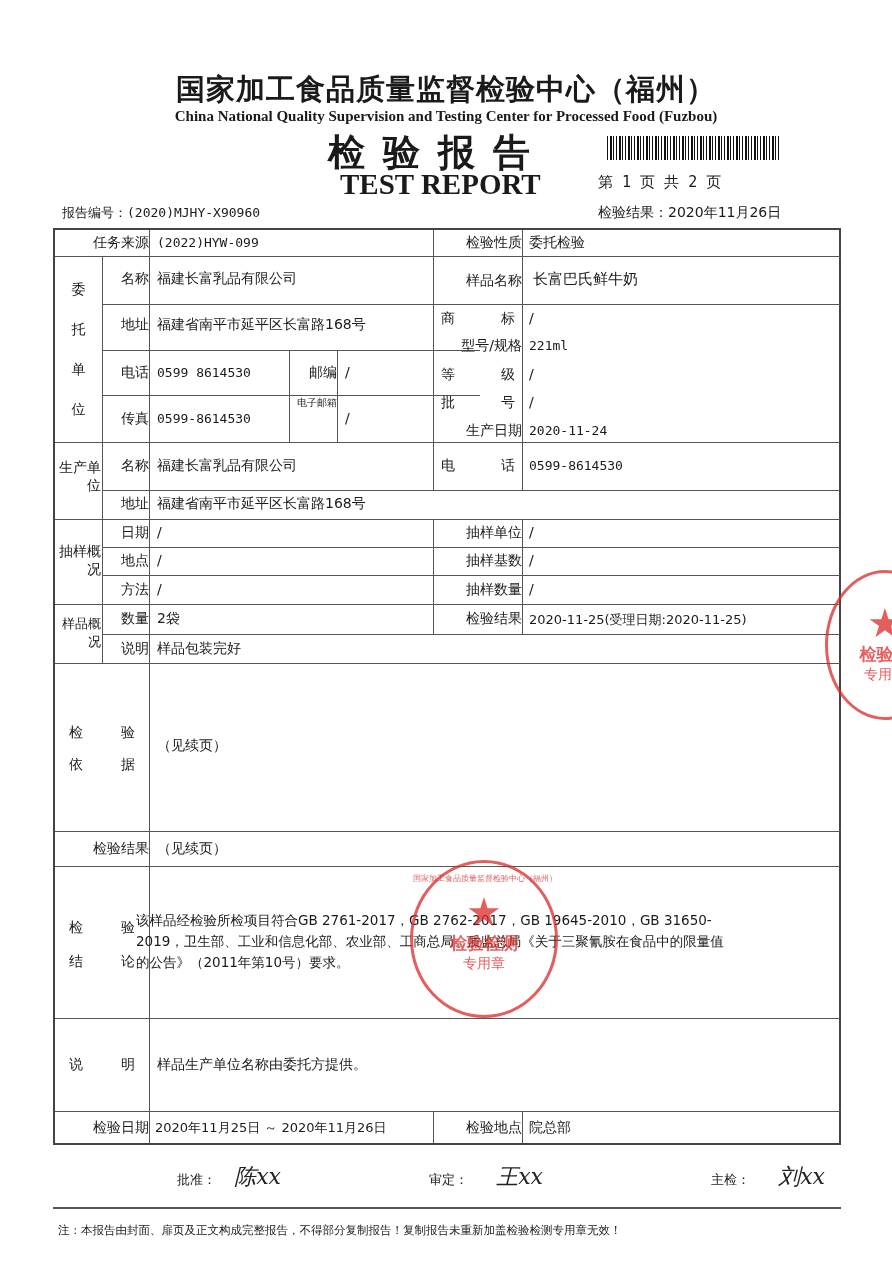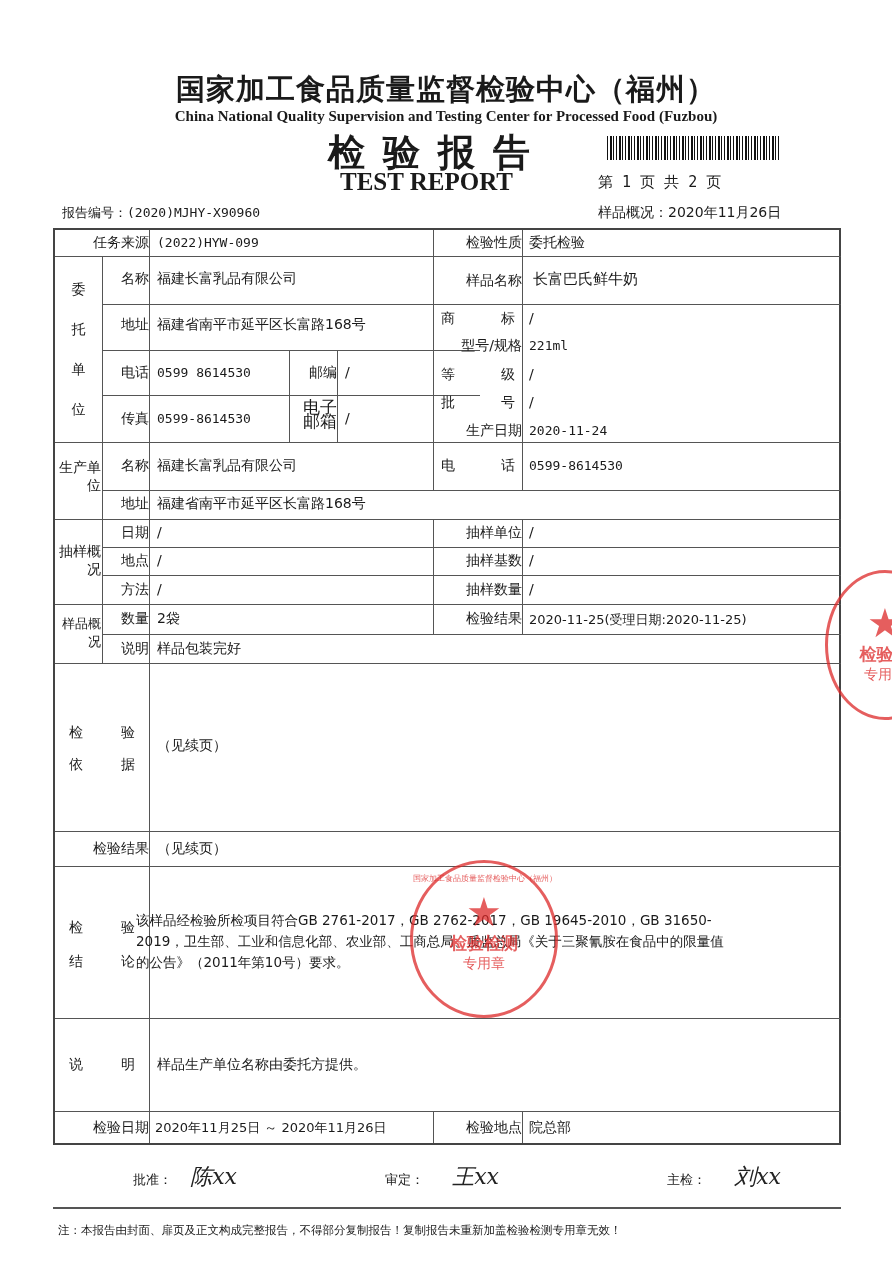--- a/index.html
+++ b/index.html
@@ -12,7 +12,7 @@
               font-family: "Liberation Serif", serif; }
   .report-cn { left: 328px; top: 128px; font-size: 37px; font-weight: bold; letter-spacing: 18px;
                font-family: "DejaVu Sans", sans-serif; text-align: center; }
-  .report-en { left: 340px; top: 168px; font-size: 25px; font-weight: bold; font-family: "Liberation Serif", serif; }
+  .report-en { left: 340px; top: 168px; font-size: 29px; font-weight: bold; font-family: "Liberation Serif", serif; }
   .barcode { left: 607px; top: 136px; width: 172px; height: 24px;
              background: repeating-linear-gradient(90deg, #111 0 1px, #fff 1px 3px, #111 3px 5px, #fff 5px 6px, #111 6px 7px, #fff 7px 9px); }
   .pageinfo { left: 598px; top: 173px; font-size: 15px; font-family: "DejaVu Sans Mono", monospace; }

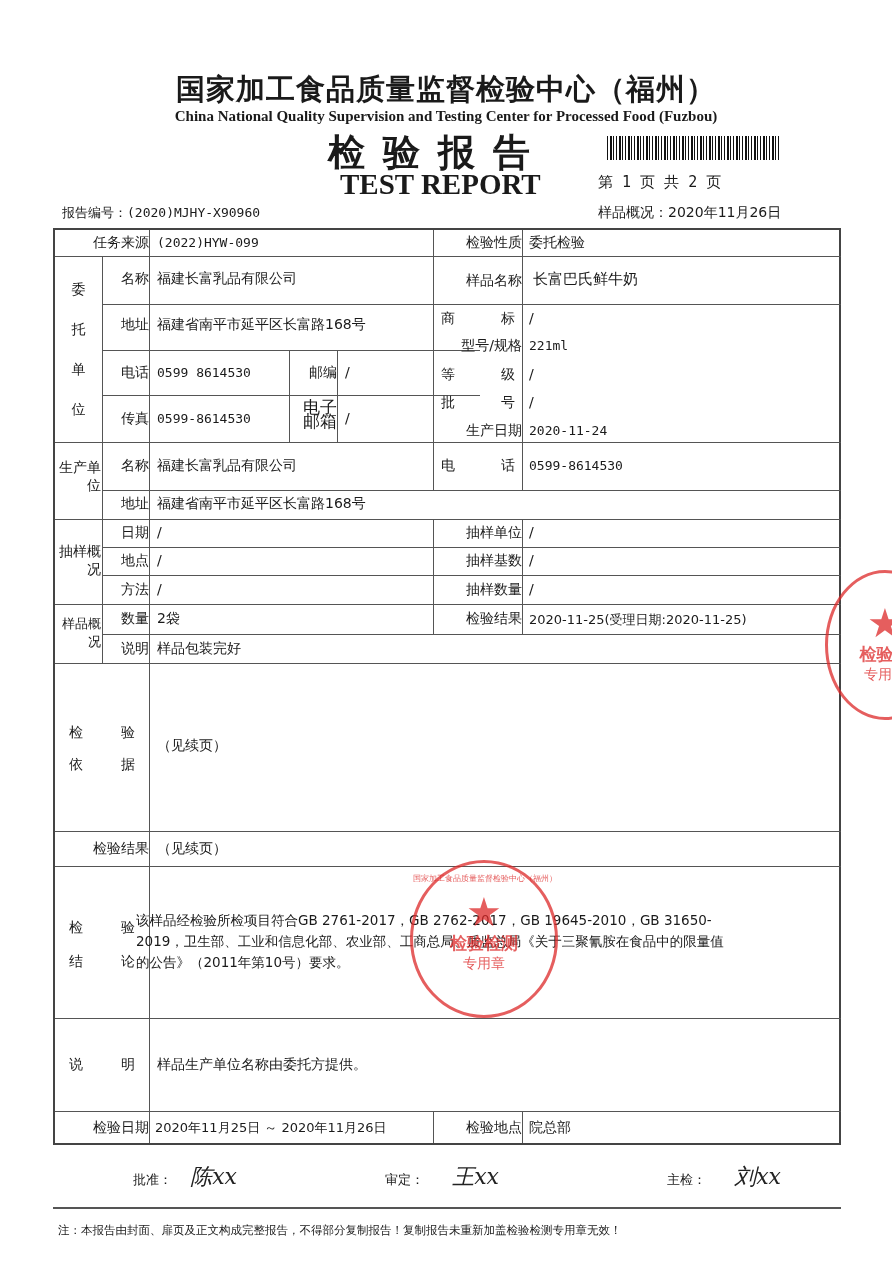--- a/index.html
+++ b/index.html
@@ -54,7 +54,7 @@
 <div class="abs barcode"></div>
 <div class="abs pageinfo">第 1 页  共 2 页</div>
 <div class="abs reportno">报告编号：(2020)MJHY-X90960</div>
-<div class="abs issuedate">样品概况：2020年11月26日</div>
+<div class="abs issuedate">检验结果：2020年11月26日</div>
 
 <div class="abs table">
 

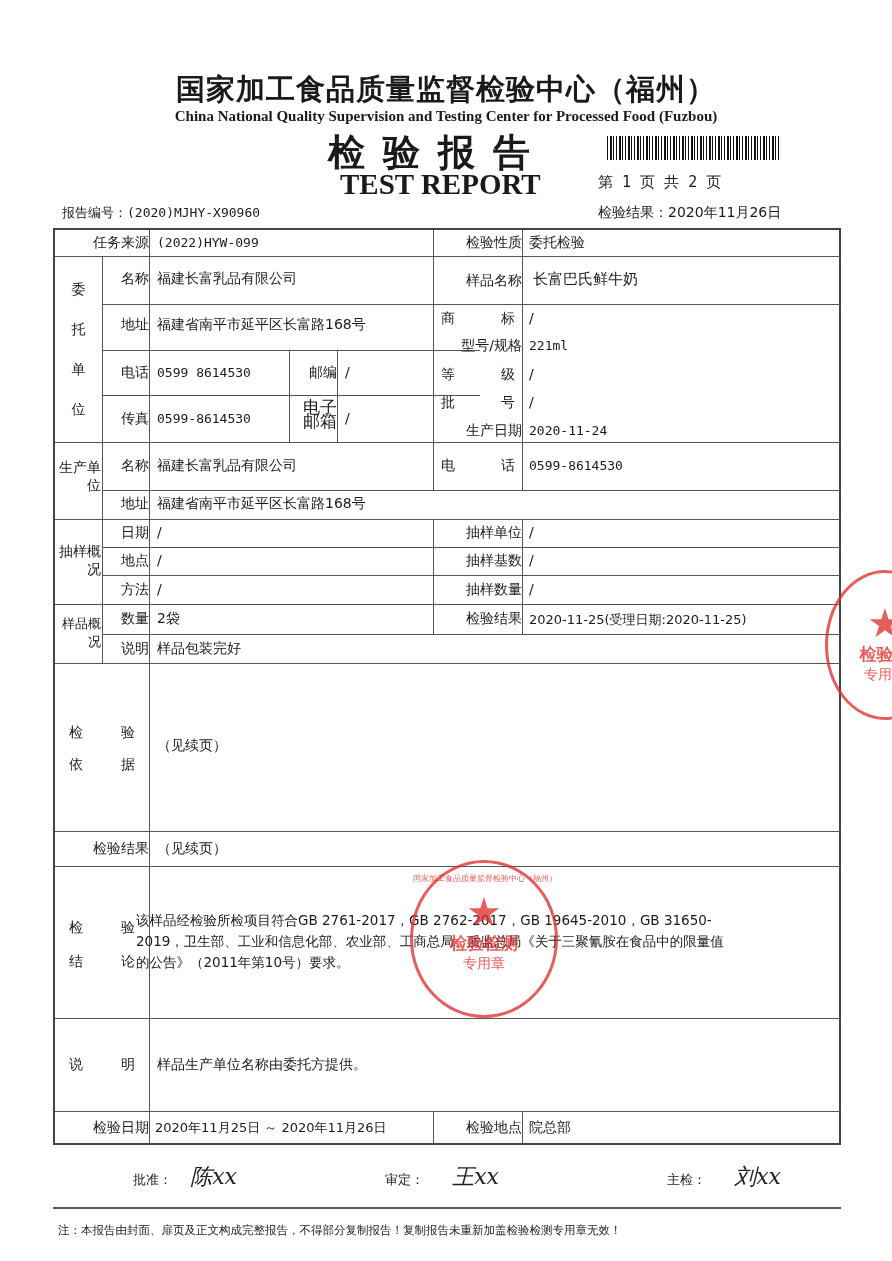--- a/index.html
+++ b/index.html
@@ -107,7 +107,7 @@
   <div class="cell" style="left:290px;top:134px">/</div>
   <div class="cell lbl" style="left:47px;width:47px;top:180px">传真</div>
   <div class="cell mono" style="left:102px;top:181px">0599-8614530</div>
-  <div class="cell lbl" style="left:234px;width:48px;top:170px;white-space:normal;font-size:17px;line-height:14px">电子邮箱</div>
+  <div class="cell lbl" style="left:234px;width:48px;top:162px;white-space:normal;font-size:10px;line-height:21px">电子邮箱</div>
   <div class="cell" style="left:290px;top:180px">/</div>
 
   <div class="cell lbl" style="left:378px;width:89px;top:42px">样品名称</div>

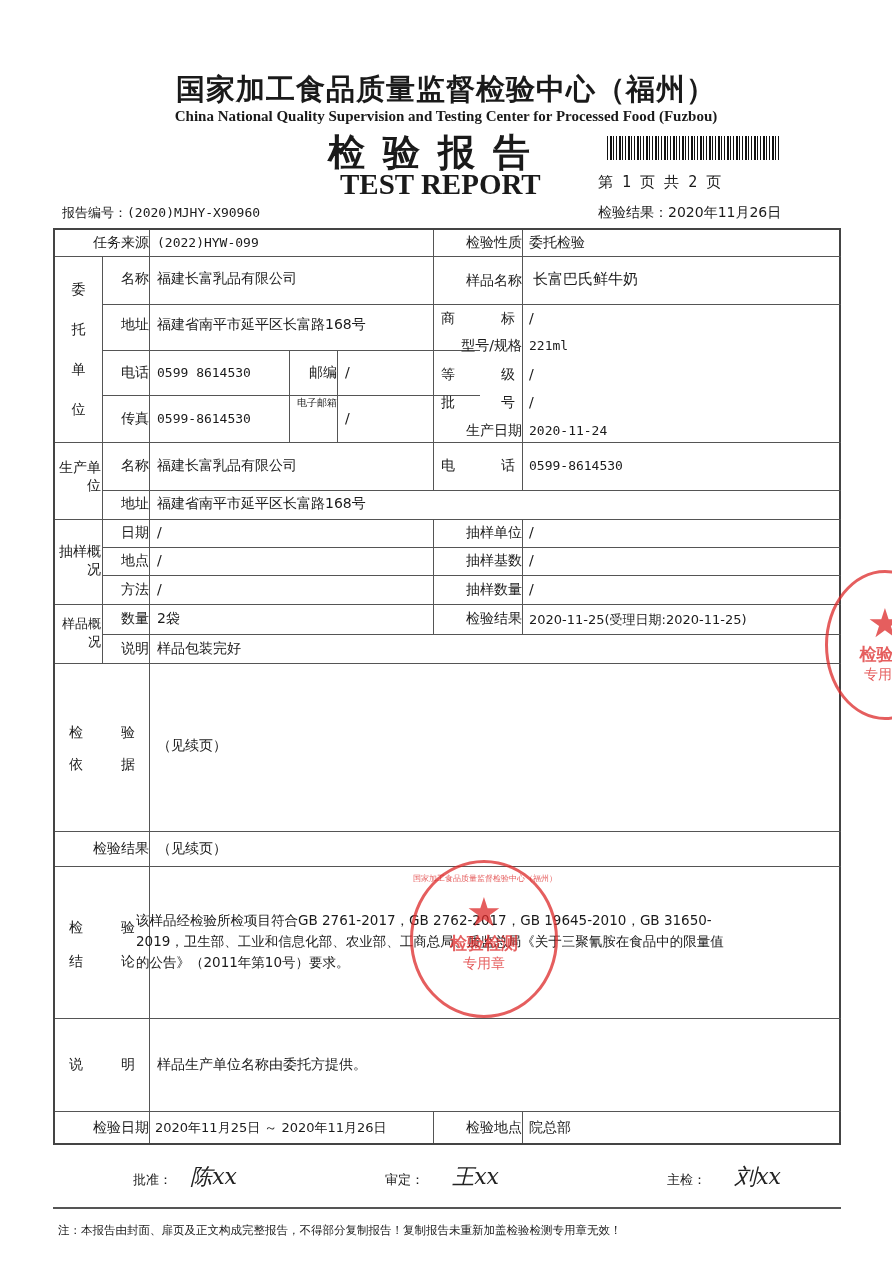--- a/index.html
+++ b/index.html
@@ -39,7 +39,7 @@
   .stamp .small { font-size: 14px; }
   .stamp .arc { font-size: 10px; margin-top: 10px; }
 
-  .sig-row { top: 1162px; font-size: 13px; font-family: "DejaVu Sans", sans-serif; }
+  .sig-row { top: 1162px; font-size: 13px; font-family: "DejaVu Sans", sans-serif; margin-left: 44px; }
   .sig { font-family: "DejaVu Serif", serif; font-size: 22px; font-style: italic; color: #222; }
   .footer-rule { left: 53px; top: 1207px; width: 788px; border-top: 2px solid #555; }
   .footer-note { left: 58px; top: 1223px; font-size: 11.5px; font-family: "DejaVu Sans", sans-serif; }

